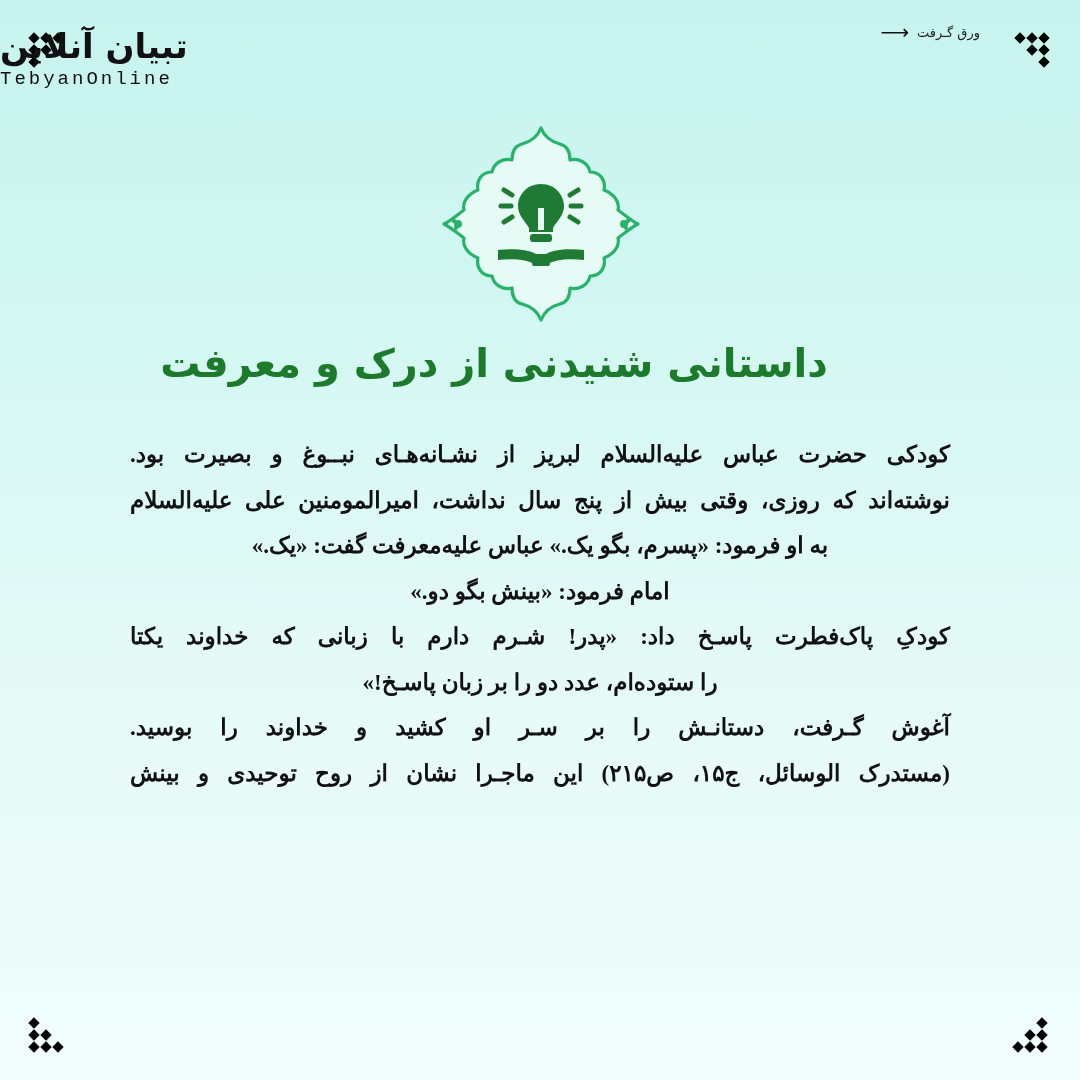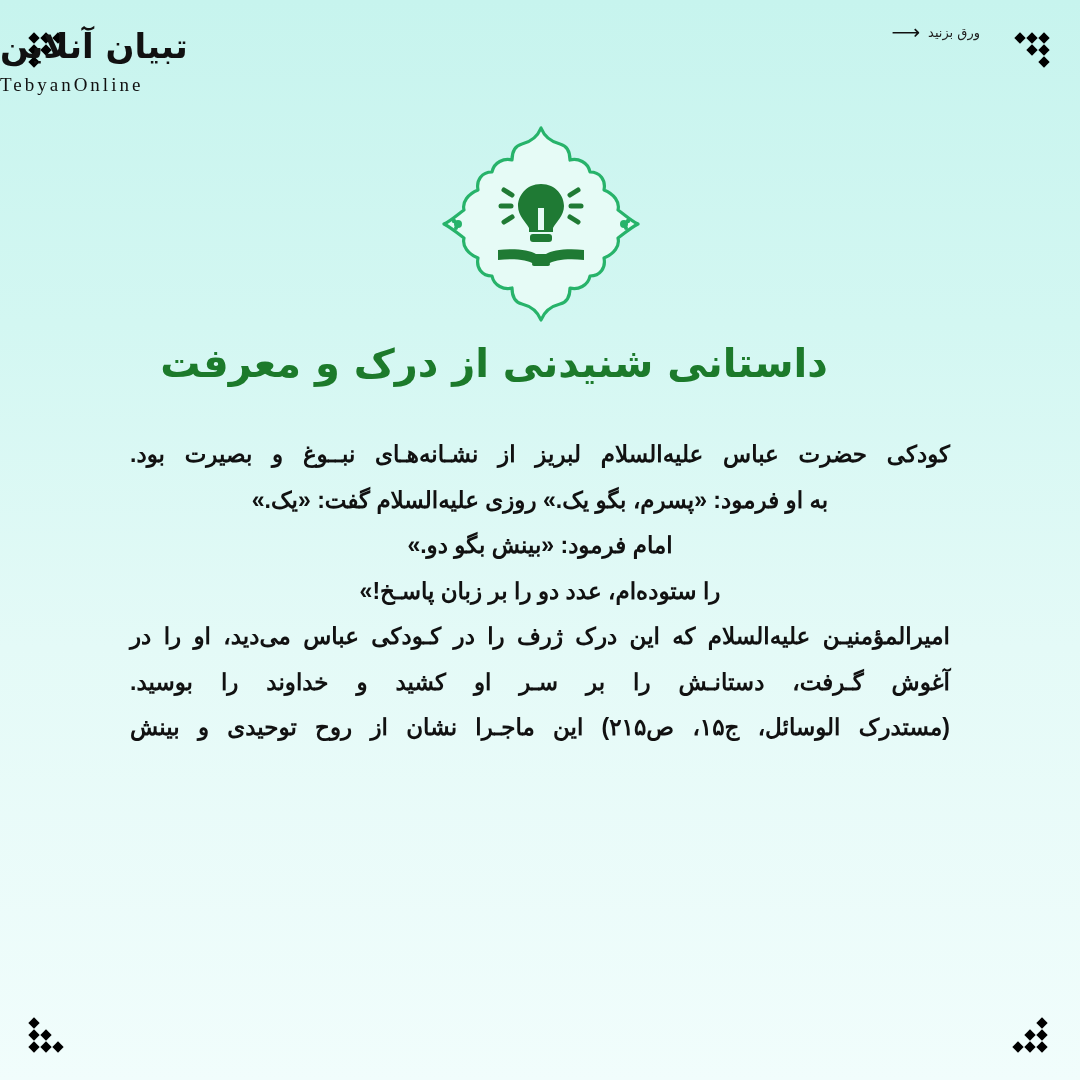--- a/index.html
+++ b/index.html
@@ -106,7 +106,7 @@
 </div>
 
 <div class="swipe">
-  <span>ورق بزنید</span>
+  <span>ورق گـرفت</span>
   <span class="arrow">⟶</span>
 </div>
 

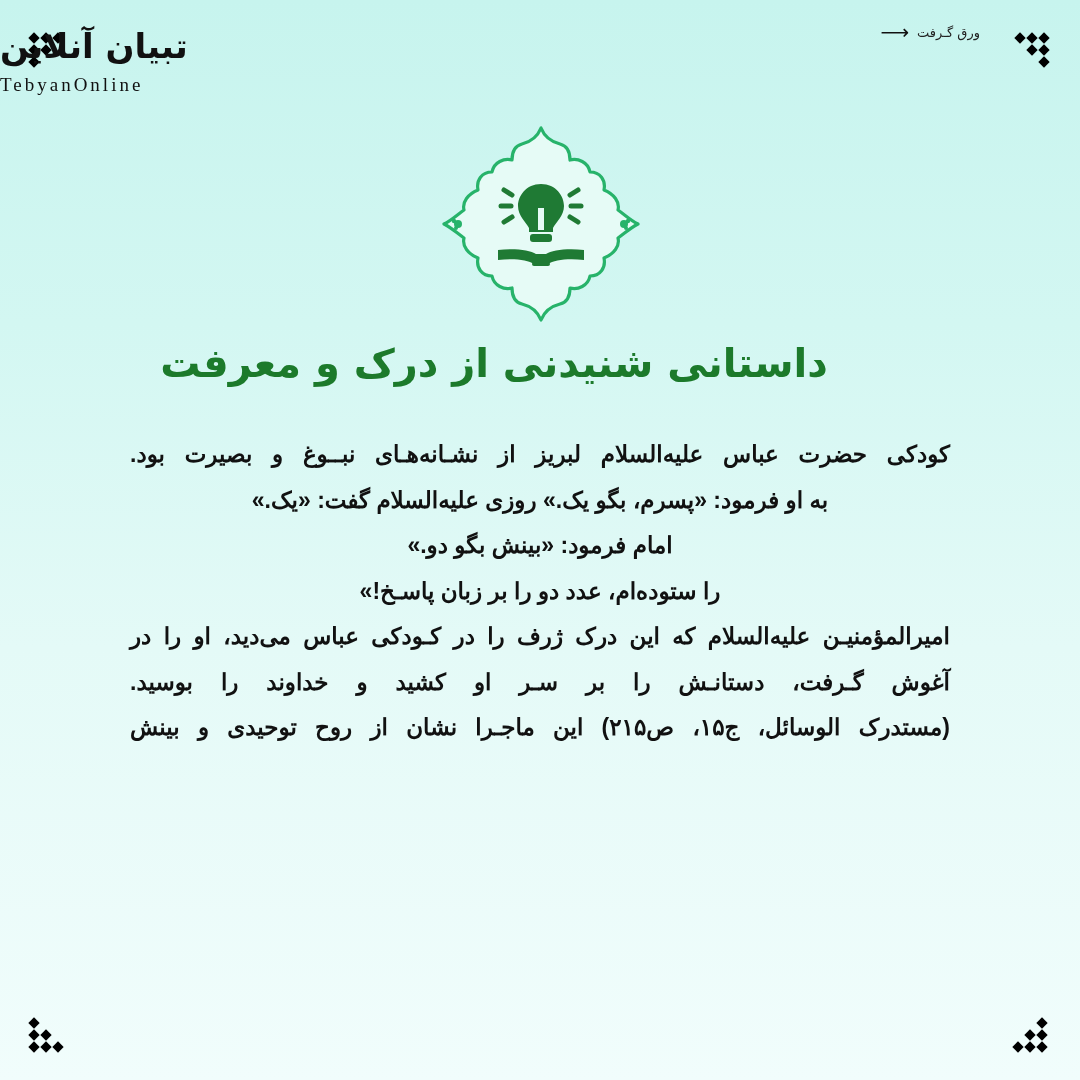--- a/index.html
+++ b/index.html
@@ -31,8 +31,8 @@
     letter-spacing: -1px;
   }
   .logo .en {
-    font-family: Liberation Serif, serif; font-size: 19px;
-    letter-spacing: 3px; color: #111; margin-top: 8px;
+    font-family: Liberation Mono, monospace; font-size: 19px;
+    letter-spacing: 3px; color: #111; margin-top: 2px;
   }
 
   .medallion { position: absolute; left: 438px; top: 124px; width: 206px; height: 200px; }

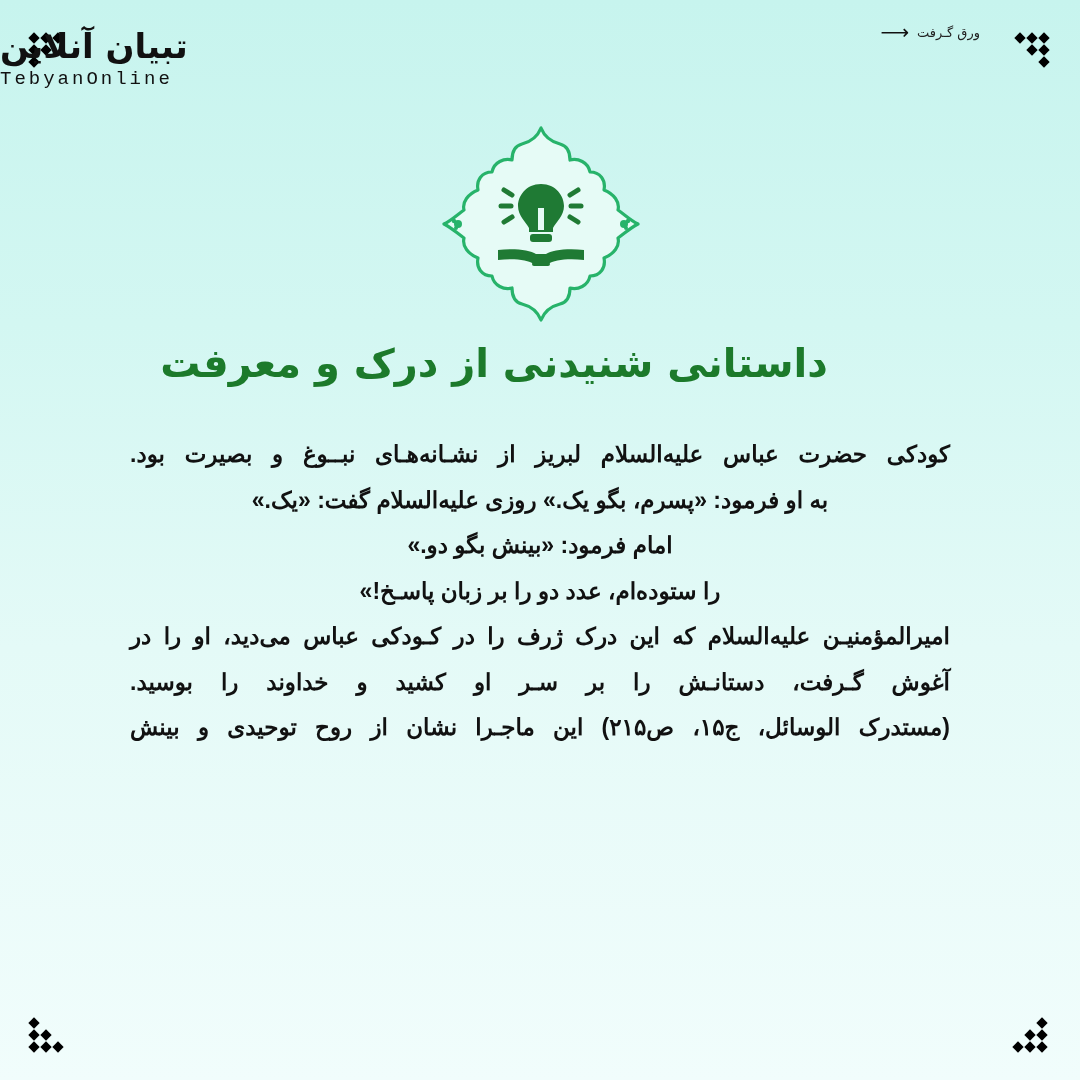--- a/index.html
+++ b/index.html
@@ -48,7 +48,7 @@
     position: absolute; top: 432px; left: 130px; width: 820px;
     direction: rtl; text-align: center; color: #111;
     font-size: 23px; font-weight: bold; line-height: 45.5px;
-    font-family: Liberation Sans, sans-serif;
+    font-family: Liberation Serif, serif;
   }
   .body .line { display: block; white-space: nowrap; }
   .body .line.just { text-align: justify; text-align-last: justify; }

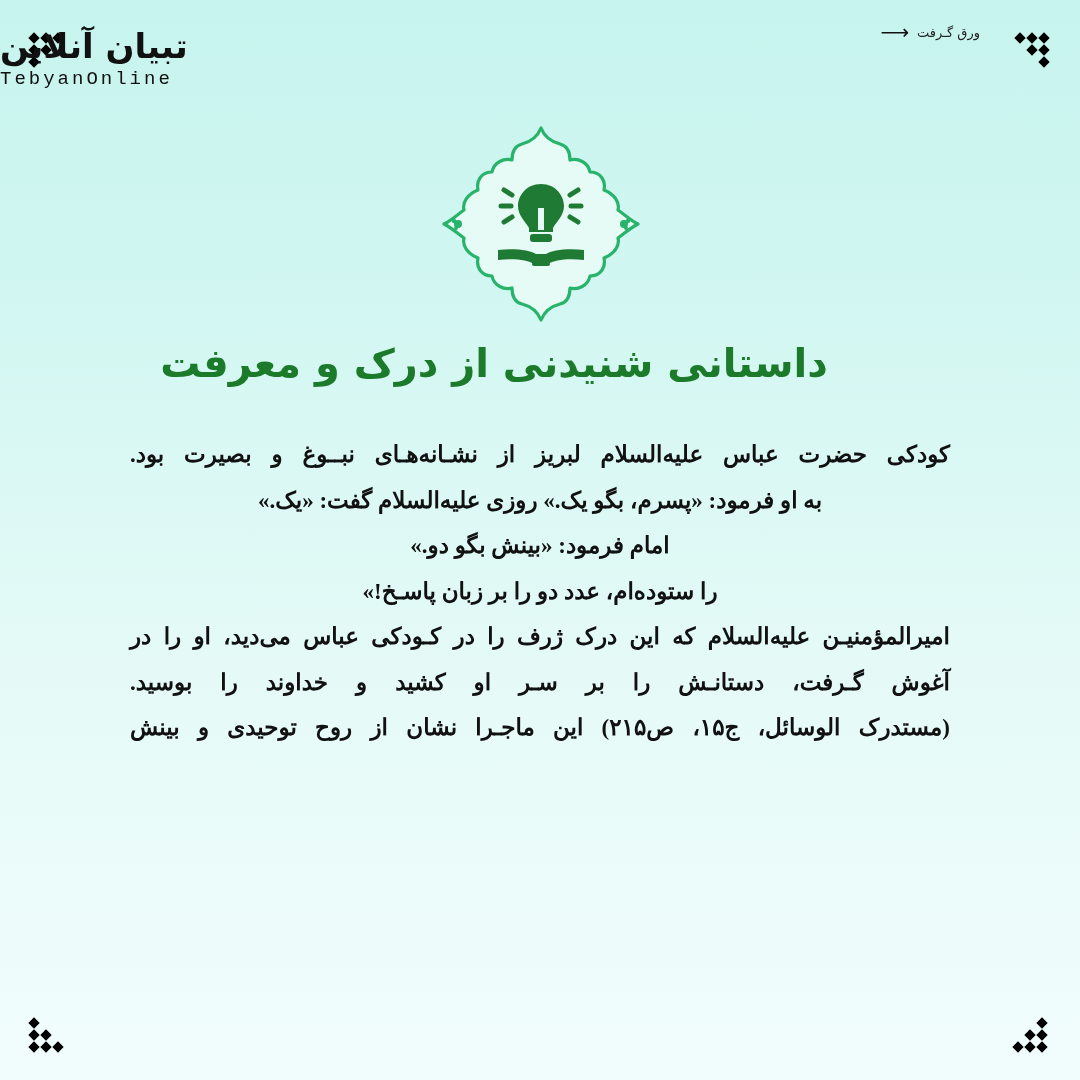--- a/index.html
+++ b/index.html
@@ -165,6 +165,7 @@
 
 <div class="body">
   <span class="line just">کودکی حضرت عباس علیه‌السلام لبریز از نشـانه‌هـای نبــوغ و بصیرت بود.</span>
+  <span class="line just">نوشته‌اند که روزی، وقتی بیش از پنج سال نداشت، امیرالمومنین علی علیه‌السلام</span>
   <span class="line">به او فرمود: «پسرم، بگو یک.» روزی علیه‌السلام گفت: «یک.»</span>
   <span class="line">امام فرمود: «بینش بگو دو.»</span>
   <span class="line">را ستوده‌ام، عدد دو را بر زبان پاسـخ!»</span>

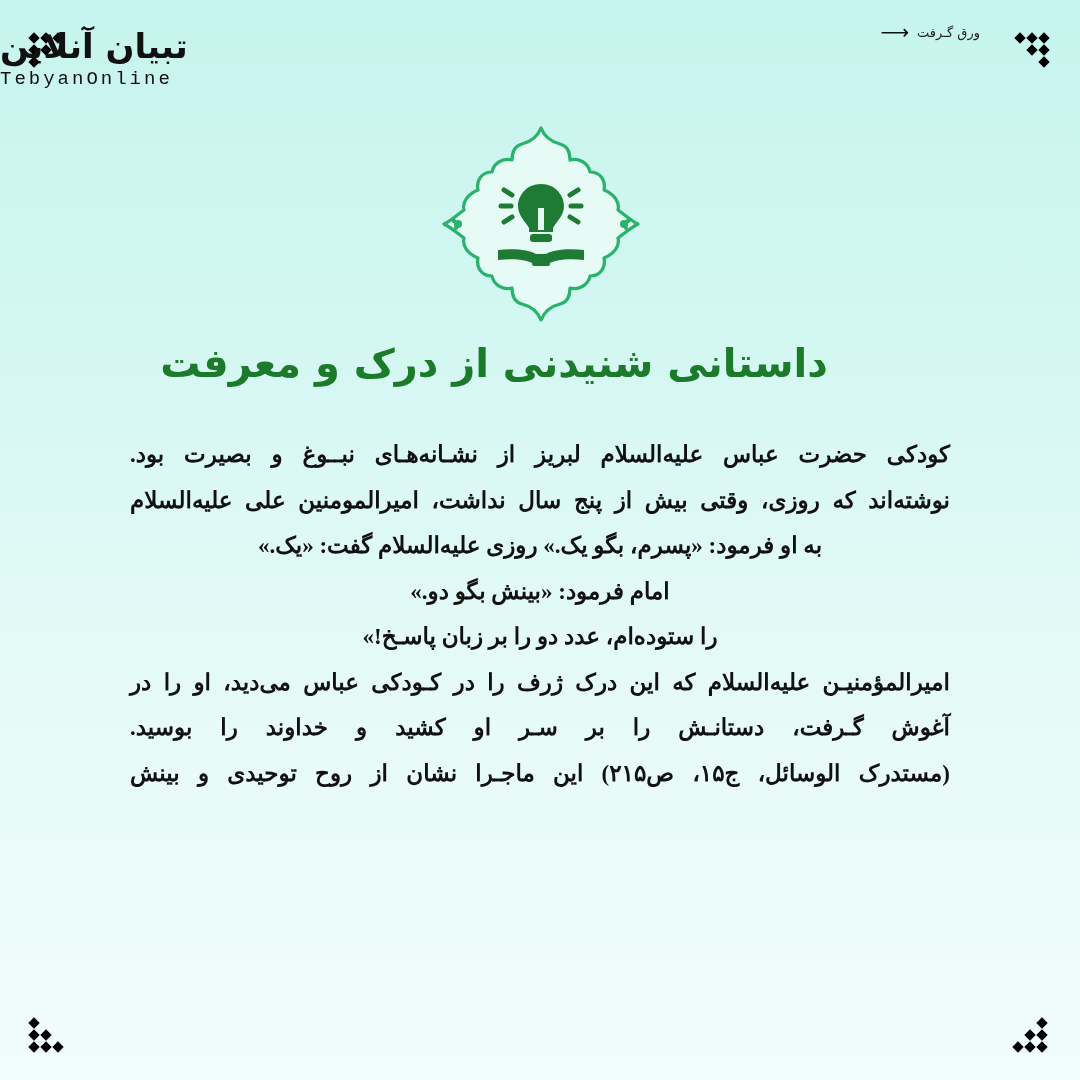--- a/index.html
+++ b/index.html
@@ -166,7 +166,7 @@
 <div class="body">
   <span class="line just">کودکی حضرت عباس علیه‌السلام لبریز از نشـانه‌هـای نبــوغ و بصیرت بود.</span>
   <span class="line just">نوشته‌اند که روزی، وقتی بیش از پنج سال نداشت، امیرالمومنین علی علیه‌السلام</span>
-  <span class="line">به او فرمود: «پسرم، بگو یک.» روزی علیه‌السلام گفت: «یک.»</span>
+  <span class="line">به او فرمود: «پسرم، بگو یک.» عباس علیه‌معرفت گفت: «یک.»</span>
   <span class="line">امام فرمود: «بینش بگو دو.»</span>
   <span class="line">را ستوده‌ام، عدد دو را بر زبان پاسـخ!»</span>
   <span class="line just">امیرالمؤمنیـن علیه‌السلام که این درک ژرف را در کـودکی عباس می‌دید، او را در</span>

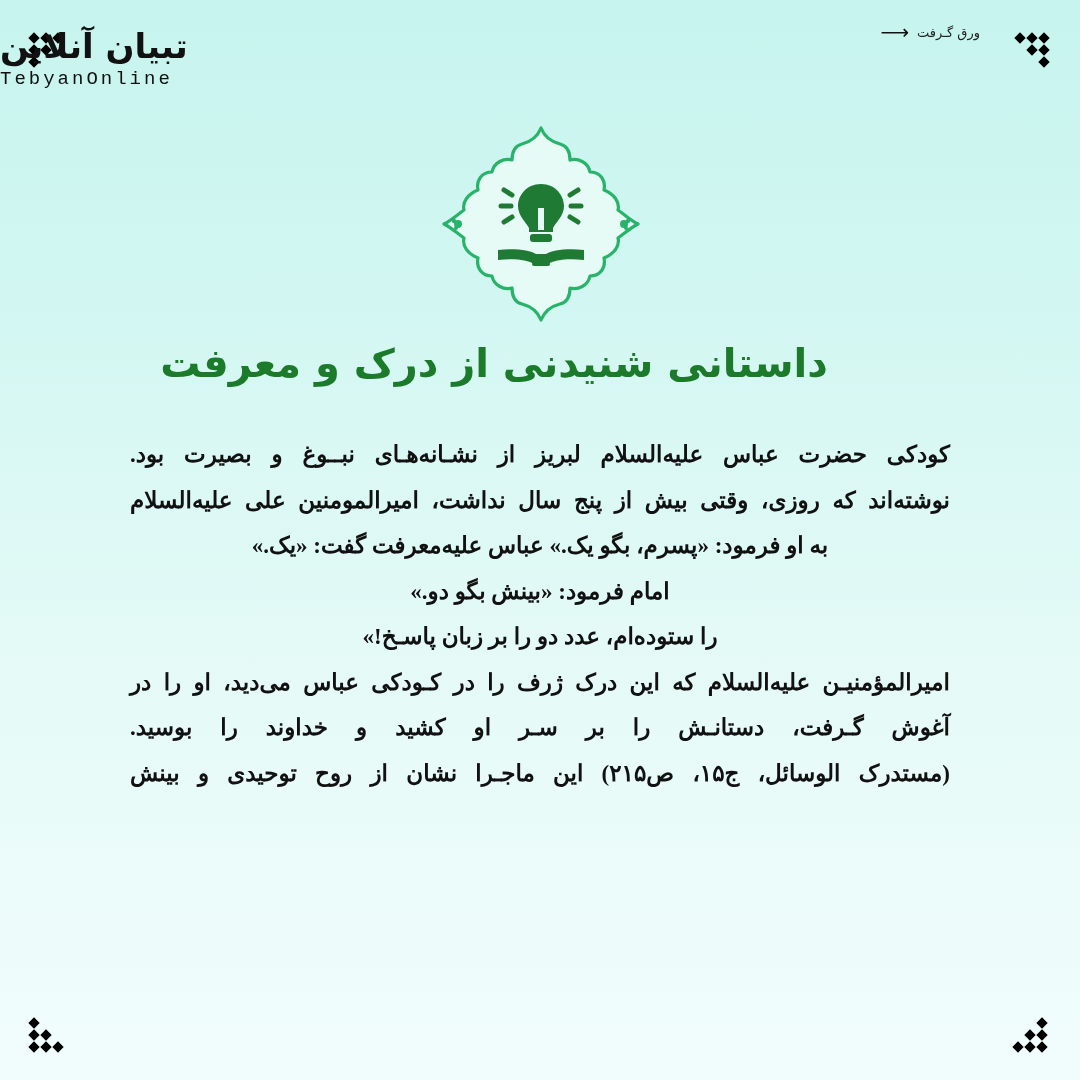--- a/index.html
+++ b/index.html
@@ -168,6 +168,7 @@
   <span class="line just">نوشته‌اند که روزی، وقتی بیش از پنج سال نداشت، امیرالمومنین علی علیه‌السلام</span>
   <span class="line">به او فرمود: «پسرم، بگو یک.» عباس علیه‌معرفت گفت: «یک.»</span>
   <span class="line">امام فرمود: «بینش بگو دو.»</span>
+  <span class="line just">کودکِ پاک‌فطرت پاسـخ داد: «پدر! شـرم دارم با زبانی که خداوند یکتا</span>
   <span class="line">را ستوده‌ام، عدد دو را بر زبان پاسـخ!»</span>
   <span class="line just">امیرالمؤمنیـن علیه‌السلام که این درک ژرف را در کـودکی عباس می‌دید، او را در</span>
   <span class="line just">آغوش گـرفت، دستانـش را بر سـر او کشید و خداوند را بوسید.</span>

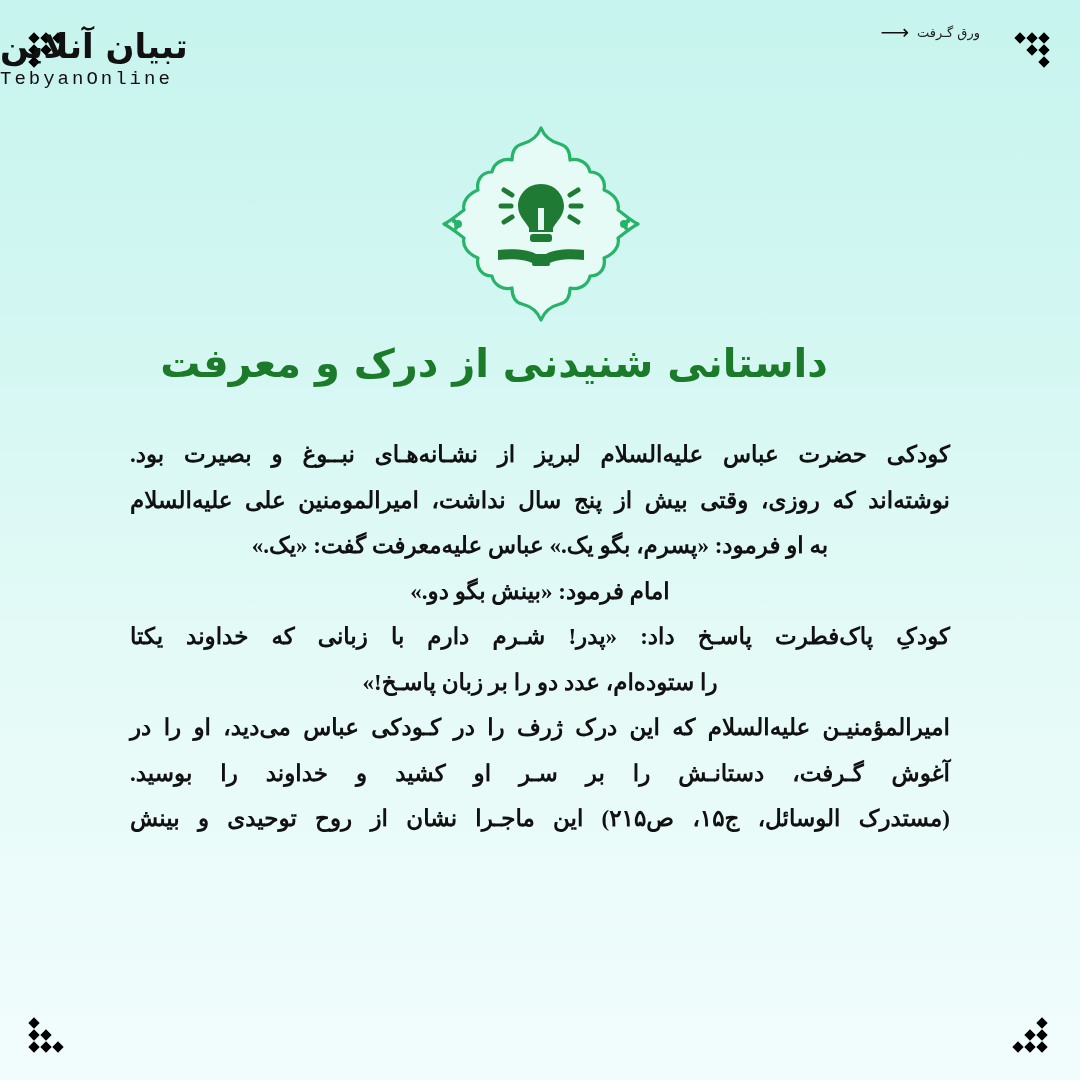--- a/index.html
+++ b/index.html
@@ -170,7 +170,6 @@
   <span class="line">امام فرمود: «بینش بگو دو.»</span>
   <span class="line just">کودکِ پاک‌فطرت پاسـخ داد: «پدر! شـرم دارم با زبانی که خداوند یکتا</span>
   <span class="line">را ستوده‌ام، عدد دو را بر زبان پاسـخ!»</span>
-  <span class="line just">امیرالمؤمنیـن علیه‌السلام که این درک ژرف را در کـودکی عباس می‌دید، او را در</span>
   <span class="line just">آغوش گـرفت، دستانـش را بر سـر او کشید و خداوند را بوسید.</span>
   <span class="line just">(مستدرک الوسائل، ج۱۵، ص۲۱۵) این ماجـرا نشان از روح توحیدی و بینش</span>
 </div>

